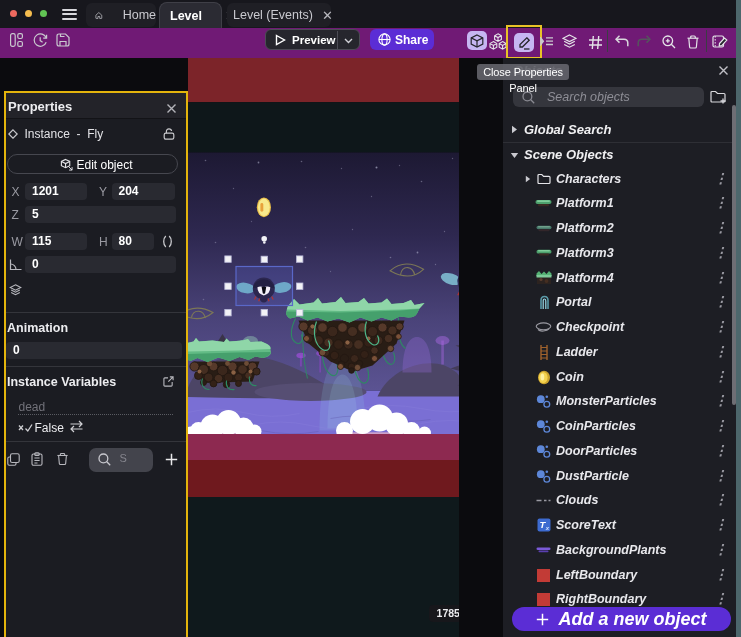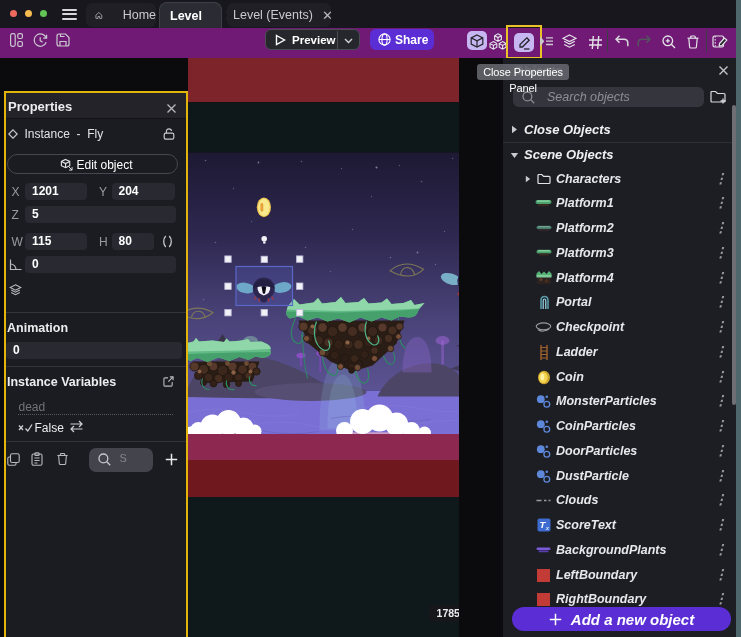--- a/index.html
+++ b/index.html
@@ -587,7 +587,7 @@
   <svg class="abs" style="left:7.7px; top:67.5px;" width="7" height="9" viewBox="0 0 7 9">
         <path d="M1 0.8 L6 4.5 L1 8.2 Z" fill="#c9c9cf"></path>
       </svg>
-  <div class="abs" style="left:21px; top:64px; font-size:13px; font-weight:bold; color:#f0f0f2;">Close Objects</div>
+  <div class="abs" style="left:21px; top:64px; font-size:13px; font-weight:bold; color:#f0f0f2;">Global Search</div>
   <div class="divl" style="top:84.2px; background:#2e2f35;"></div>
   <svg class="abs" style="left:6.7px; top:94.5px;" width="9" height="7" viewBox="0 0 9 7">
         <path d="M0.8 1 L4.5 6 L8.2 1 Z" fill="#c9c9cf"></path>

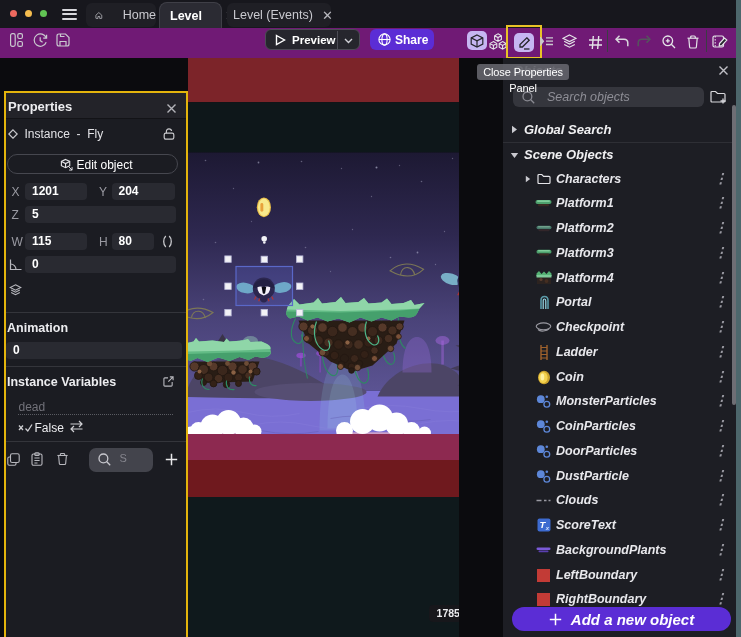--- a/index.html
+++ b/index.html
@@ -41,7 +41,7 @@
 .orow { position:absolute; left:0; width:100%; height:24.75px; }
 .orow .nm { position:absolute; left:53px; top:5px; font-size:12.5px; font-weight:bold; color:#e8e8ec; }
 .orow .dots { position:absolute; left:211px; top:5px; color:#9a9aa2; font-size:13.5px; line-height:14px; text-align:center; width:8px; font-weight:bold; }
-#addbtn { position:absolute; left:9px; top:549.5px; width:219px; height:24px; background:#5b2dd5; border-radius:12px; color:#fff; font-size:15px; font-weight:bold; display:flex; align-items:center; justify-content:center; }
+#addbtn { position:absolute; left:9px; top:549.5px; width:219px; height:24px; background:#5b2dd5; border-radius:12px; color:#fff; font-size:18px; font-weight:bold; display:flex; align-items:center; justify-content:center; }
 #tealstrip { position:absolute; left:735.5px; top:0; width:5.5px; height:637px; background:#4d676c; }
 
 #tooltip { position:absolute; left:477px; top:63.5px; width:92px; height:16.5px; z-index:5; background:rgba(102,102,110,0.88); border-radius:3px; color:#fff; font-size:11px; text-align:center; line-height:16.5px; letter-spacing:-0.1px; }

